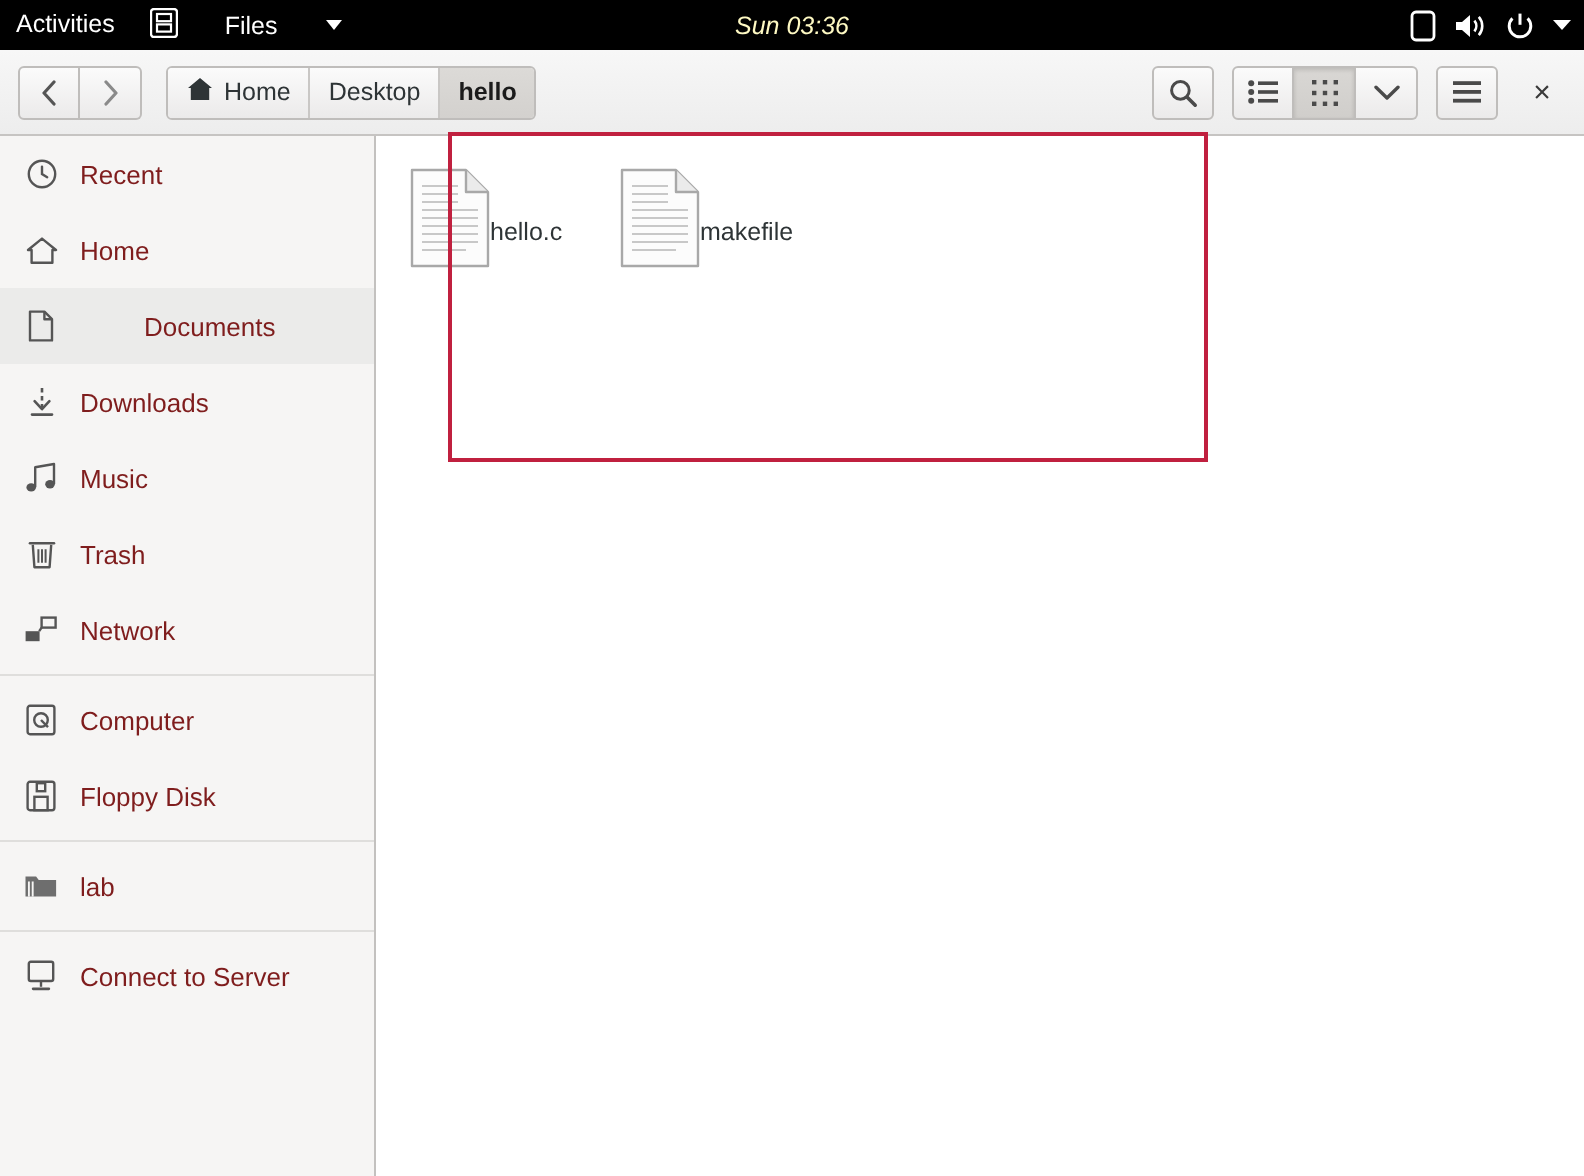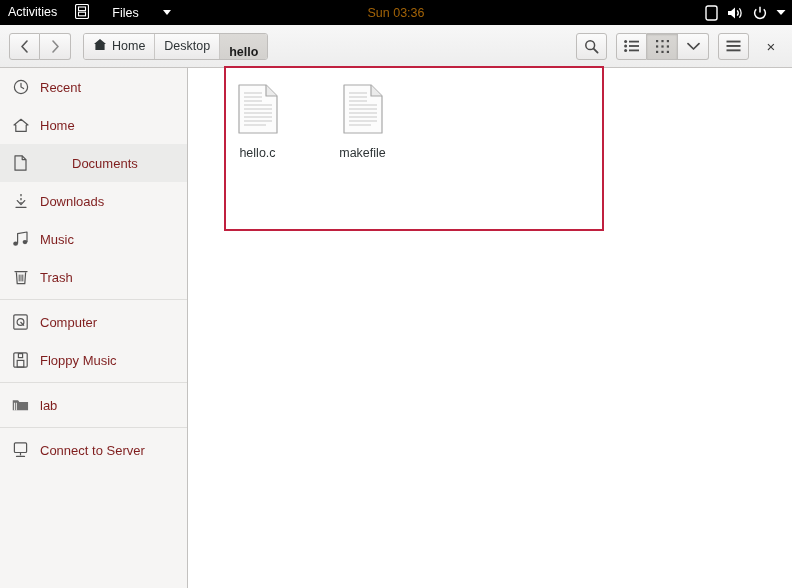--- a/index.html
+++ b/index.html
@@ -39,8 +39,9 @@
   }
   .tb-clock {
     position: absolute; left: 0; width: 792px;
-    text-align: center; font-size: 12.5px; color: #a16207;
+    text-align: center; font-size: 12.5px; color: #fef9c3;
     pointer-events: none;
+    font-style: italic;
   }
   .tb-right {
     position: absolute; right: 6px;

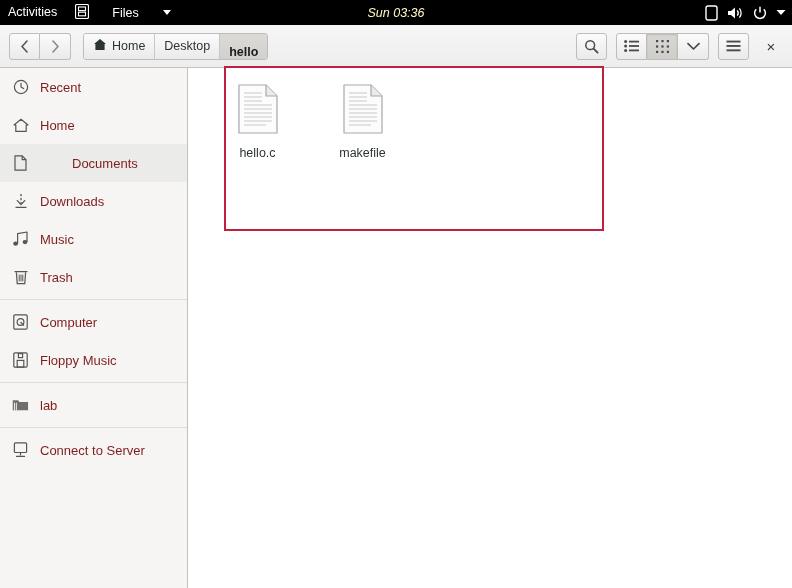--- a/index.html
+++ b/index.html
@@ -88,7 +88,7 @@
     font-size: 12.5px; color: #2e3436;
     cursor: default;
   }
-  .crumb:last-child { border-right: none; align-items: flex-end; }
+  .crumb:last-child { border-right: none; }
   .crumb.active {
     background: linear-gradient(to bottom, #dcdad7, #d3d1ce);
     font-weight: bold; color: #1b1b1b;

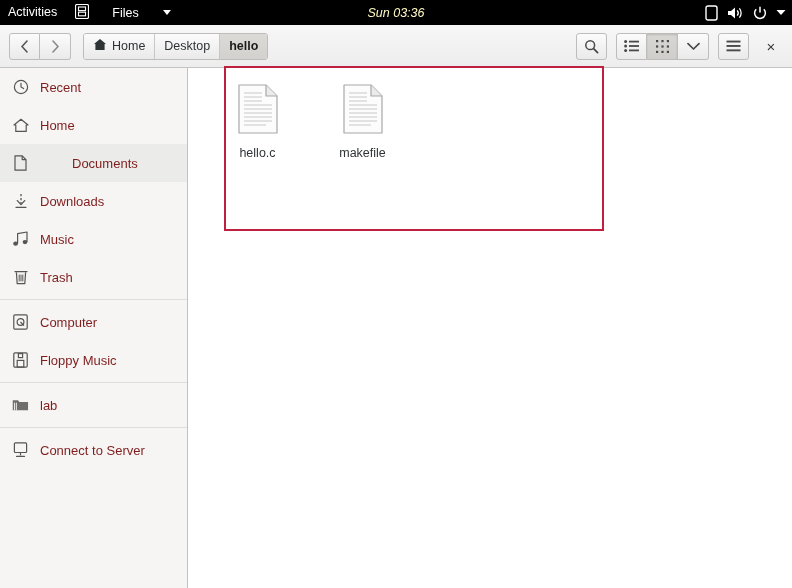--- a/index.html
+++ b/index.html
@@ -157,7 +157,7 @@
   }
   .file-item {
     width: 105px;
-    display: flex; flex-direction: column; align-items: center;
+    display: flex; flex-direction: row; align-items: center;
     padding-top: 10px;
     cursor: default;
   }

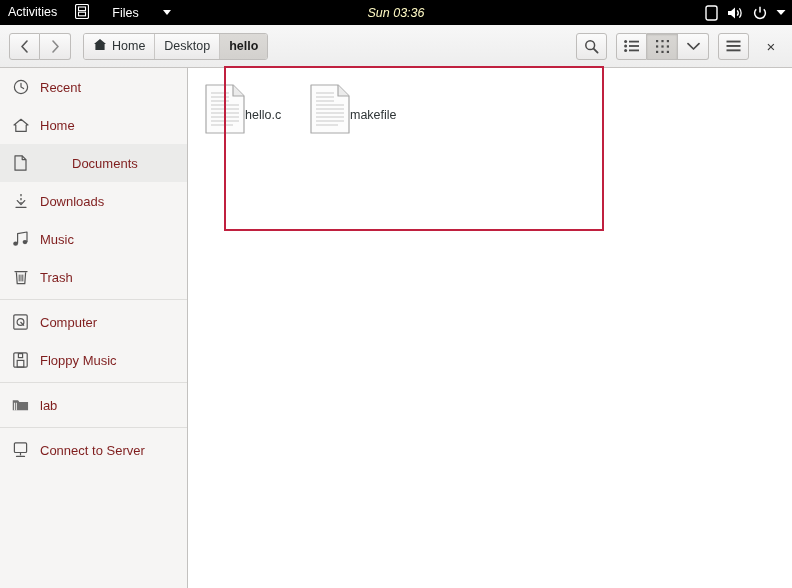--- a/index.html
+++ b/index.html
@@ -379,6 +379,16 @@
     <span>Trash</span>
   </div>
 
+  <div class="side-item">
+    <span class="side-icon">
+      <svg width="17" height="15" viewBox="0 0 17 15">
+        <rect x="8.8" y="0.8" width="7" height="5" fill="none" stroke="#555" stroke-width="1.2"></rect>
+        <rect x="0.8" y="7.6" width="7" height="5" fill="#555"></rect>
+        <path d="M8.8 5.8 L7.6 7.6" stroke="#555" stroke-width="1.2" fill="none"></path>
+      </svg>
+    </span>
+    <span>Network</span>
+  </div>
 
   <div class="side-sep"></div>
 

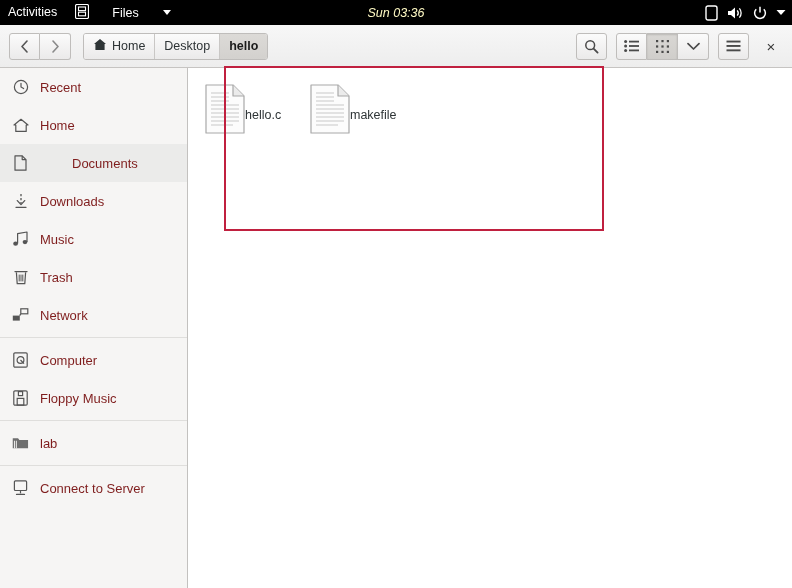--- a/index.html
+++ b/index.html
@@ -411,7 +411,7 @@
         <rect x="5.4" y="1.6" width="4.2" height="4" fill="none" stroke="#555" stroke-width="1.2"></rect>
       </svg>
     </span>
-    <span>Floppy Music</span>
+    <span>Floppy Disk</span>
   </div>
 
   <div class="side-sep"></div>

